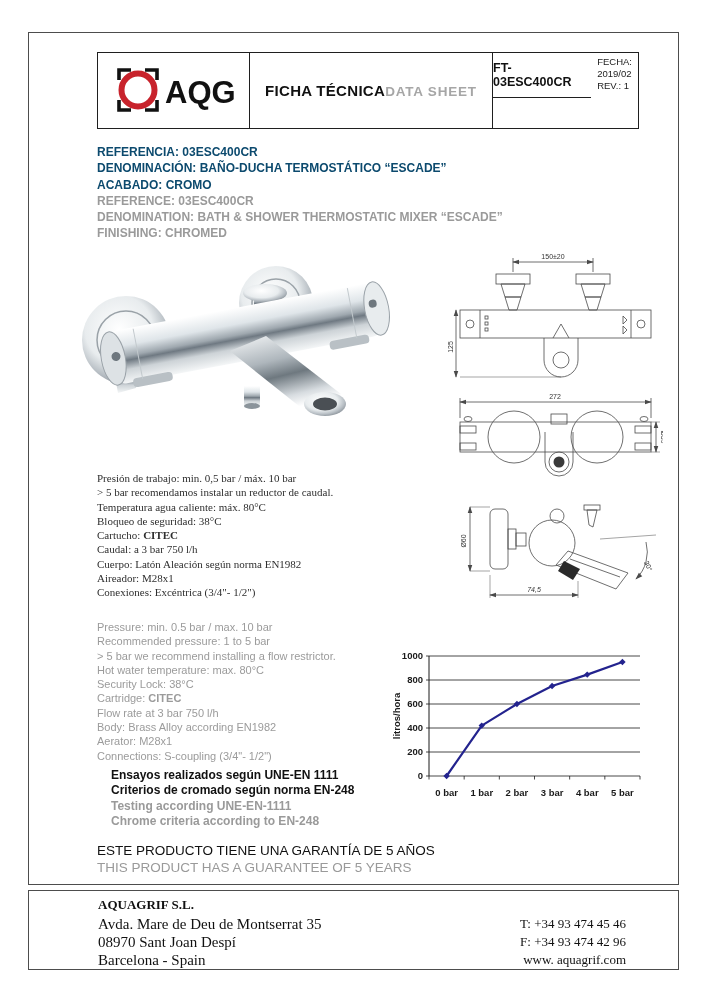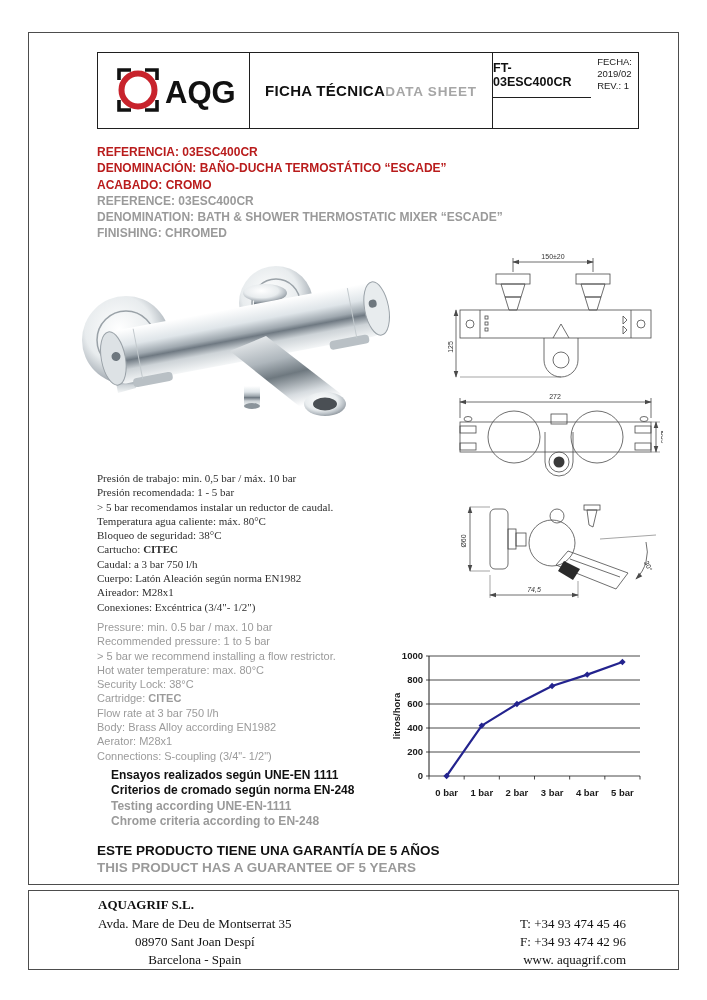--- a/index.html
+++ b/index.html
@@ -19,7 +19,7 @@
   .h-meta{flex:1;padding:3px 6px;font-size:9.5px;line-height:12px;color:#222;}
   
   .ref{left:97px;top:144px;font-size:12px;font-weight:bold;line-height:16.3px;}
-  .ref-es{color:#b91c1c;}
+  .ref-es{color:#0c4a6e;}
   .ref-en{color:#9a9a9a;}
   
   .specs{left:97px;font-size:11px;line-height:14.3px;}

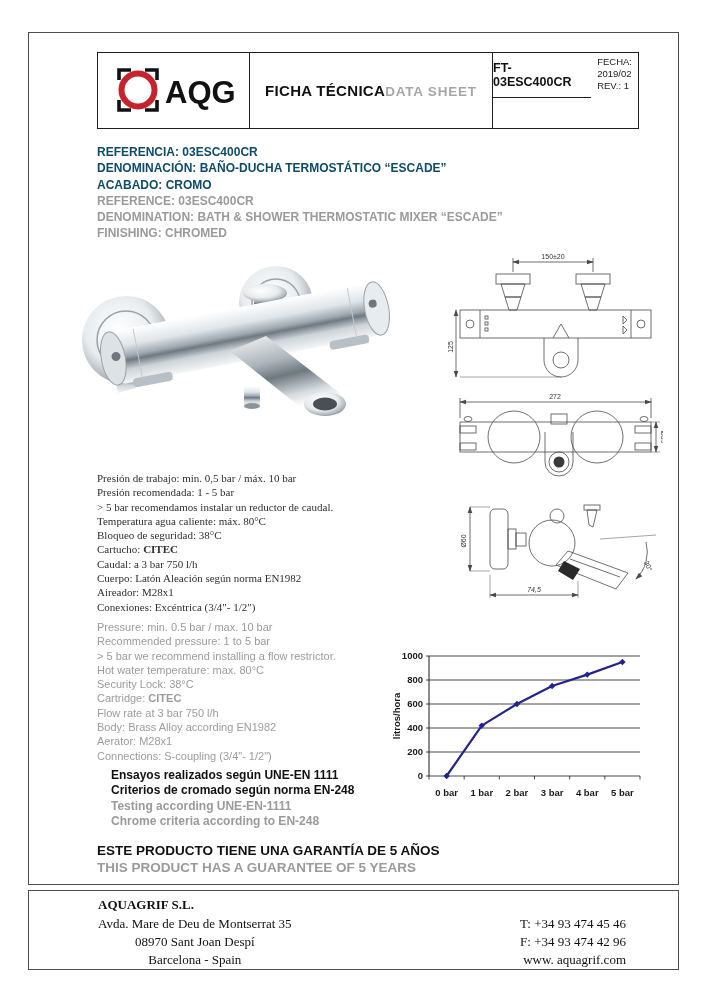--- a/index.html
+++ b/index.html
@@ -259,7 +259,6 @@
 
   <div class="abs specs specs-es">
       <div class="spec-line">Presión de trabajo: min. 0,5 bar / máx. 10 bar</div>
-      <div class="spec-line">Presión recomendada: 1 - 5 bar</div>
       <div class="spec-line">&gt; 5 bar recomendamos instalar un reductor de caudal.</div>
       <div class="spec-line">Temperatura agua caliente: máx. 80°C</div>
       <div class="spec-line">Bloqueo de seguridad: 38°C</div>

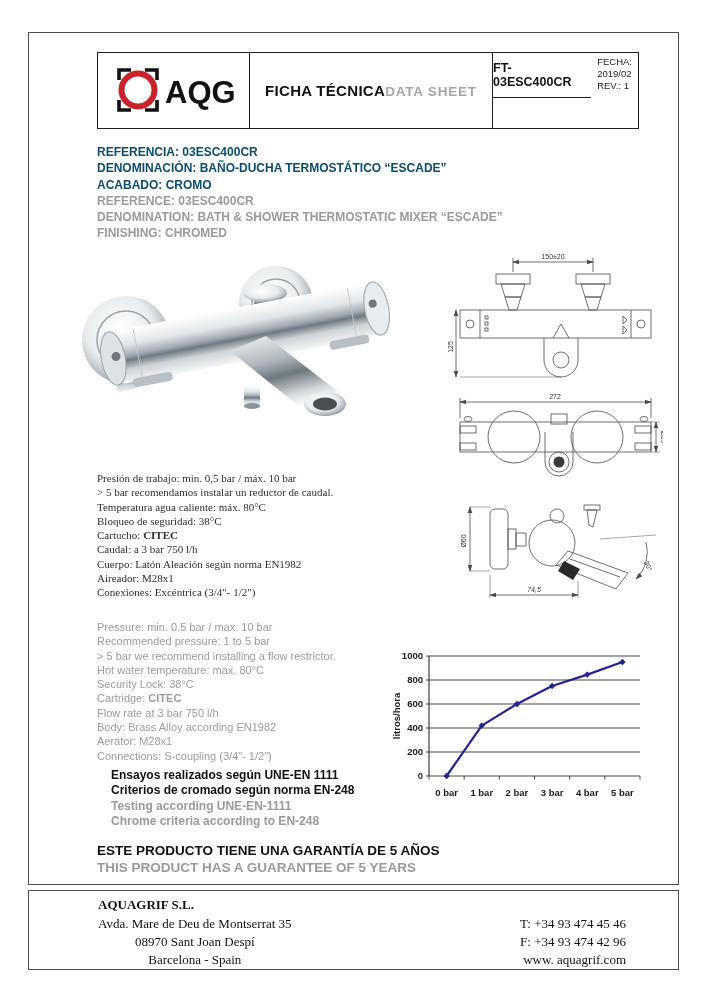--- a/index.html
+++ b/index.html
@@ -30,7 +30,7 @@
   .standards{left:97px;top:768px;font-size:12px;font-weight:bold;line-height:15.4px;margin-left:14px;}
   .std-es{color:#111;}
   .std-en{color:#9a9a9a;}
-  .warranty{left:97px;top:842px;font-size:13.5px;font-weight:bold;line-height:17px;}
+  .warranty{left:97px;top:842px;font-size:13.5px;font-weight:normal;line-height:17px;}
   .war-es{color:#111;}
   .war-en{color:#9a9a9a;}
   

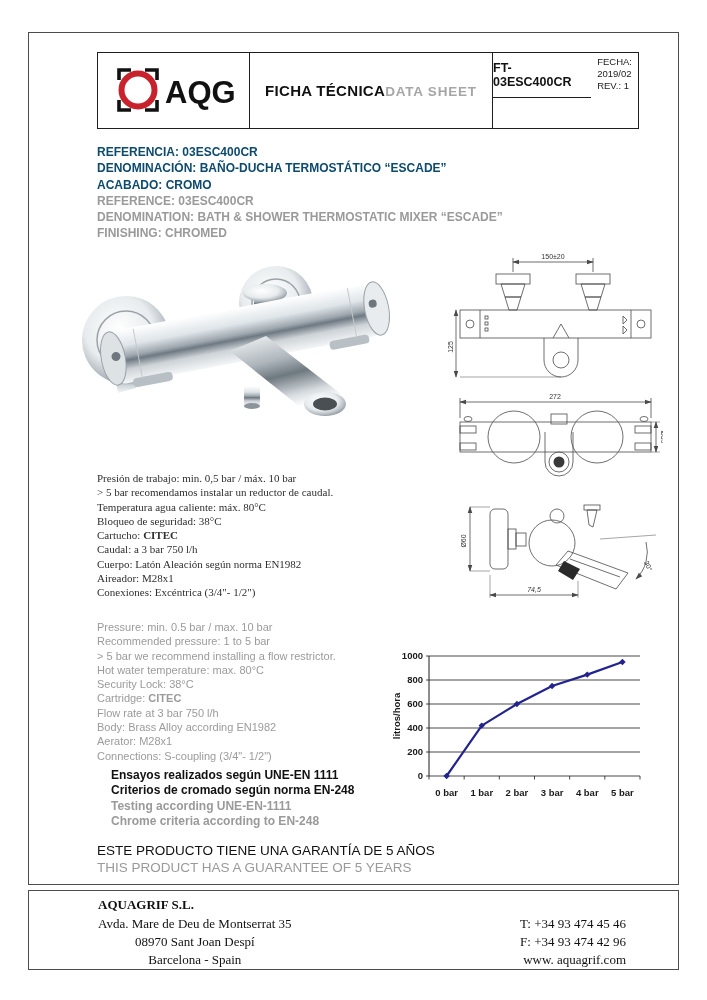--- a/index.html
+++ b/index.html
@@ -37,7 +37,7 @@
   .footer-box{left:28px;top:890px;width:649px;height:78px;border:1px solid #4d4d4d;background:#fff;
               font-family:"Liberation Serif",serif;color:#111;}
   .f-company{position:absolute;left:69px;top:6px;font-size:13px;font-weight:bold;}
-  .f-address{position:absolute;left:69px;top:24px;font-size:13px;line-height:18px;text-align:center;}
+  .f-address{position:absolute;left:69px;top:24px;font-size:15px;line-height:18px;}
   .f-contacts{position:absolute;right:52px;top:24px;font-size:13px;line-height:18px;text-align:right;}
   
   .photo{left:58px;top:248px;width:365px;height:215px;}

